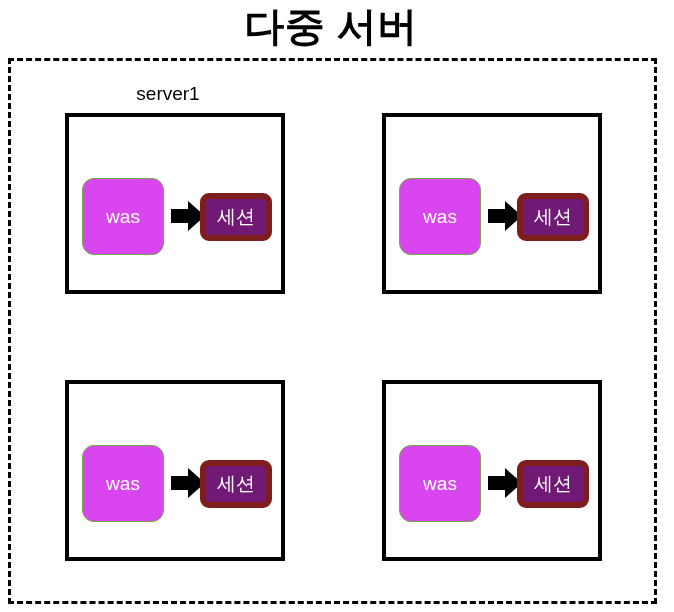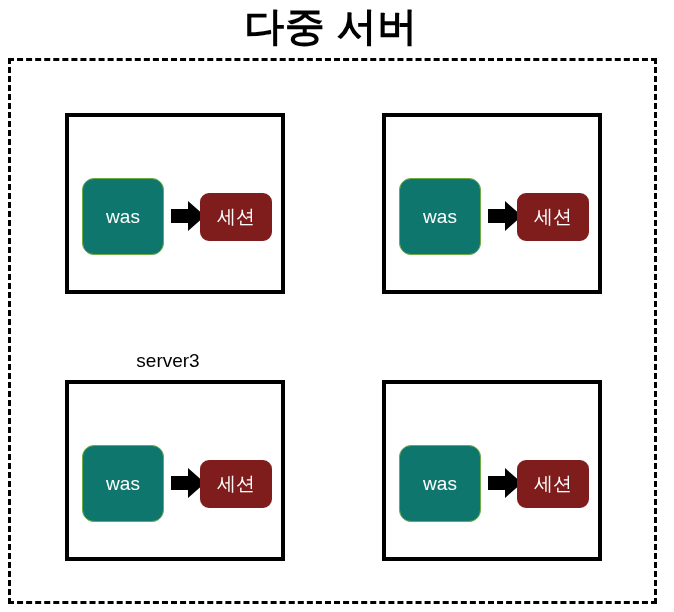--- a/index.html
+++ b/index.html
@@ -152,6 +152,7 @@
   <div class="cluster-boundary"></div>
 
   <div class="server-node pos-0">
+    <div class="server-label">server1</div>
     <div class="server-box">
       <div class="node-row">
         <div class="was-box">

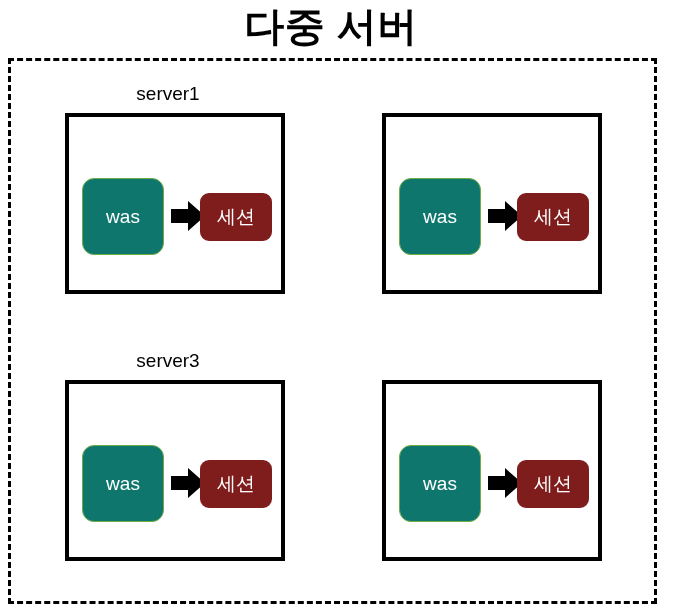--- a/index.html
+++ b/index.html
@@ -96,7 +96,7 @@
     top: 0;
     width: 82px;
     height: 77px;
-    background: #0f766e;
+    background: #d946ef;
     border: 1px solid #6FAC46;
     border-radius: 12px;
     box-sizing: border-box;

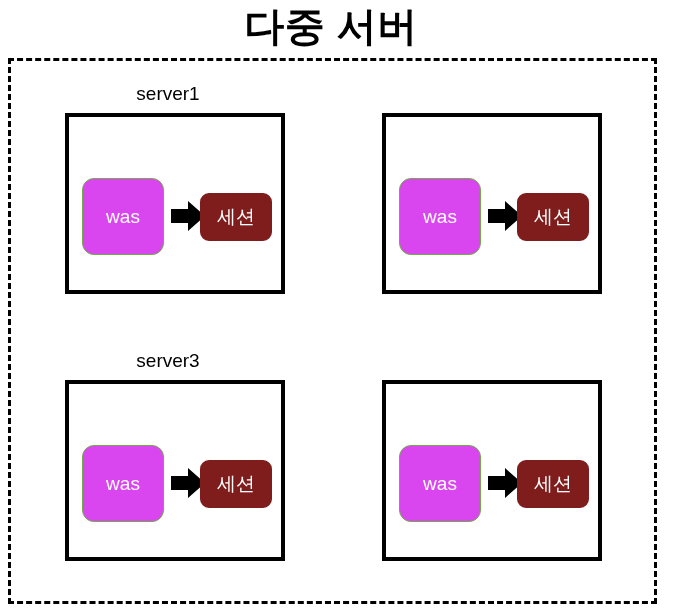--- a/index.html
+++ b/index.html
@@ -127,7 +127,7 @@
     top: 15px;
     width: 72px;
     height: 48px;
-    background: #7f1d1d;
+    background: #701a75;
     border: 6px solid #7f1d1d;
     border-radius: 9px;
     box-sizing: border-box;

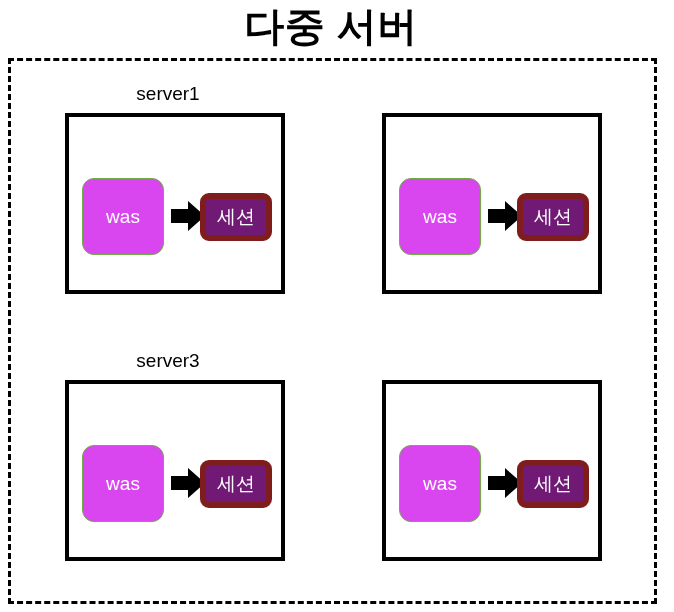--- a/index.html
+++ b/index.html
@@ -189,7 +189,6 @@
   </div>
 
   <div class="server-node pos-2">
-    <div class="server-label">server3</div>
     <div class="server-box">
       <div class="node-row">
         <div class="was-box">

